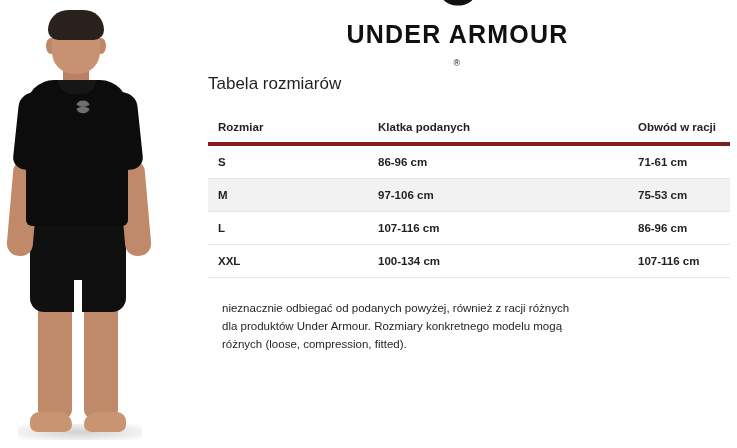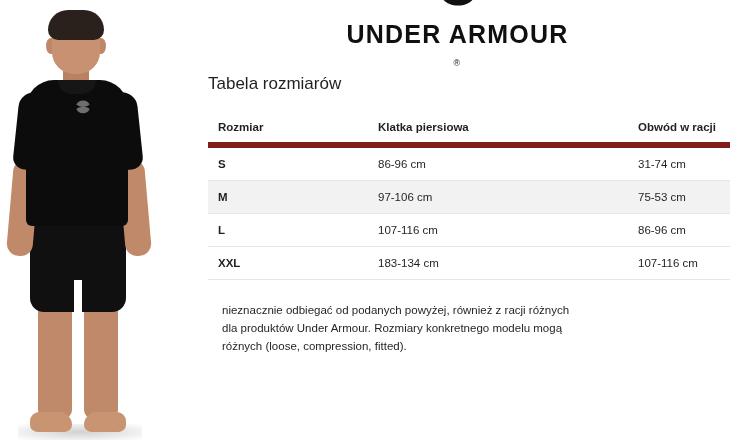--- a/index.html
+++ b/index.html
@@ -170,7 +170,7 @@
     text-align: left;
     font-weight: bold;
     padding: 9px 0 9px 10px;
-    border-bottom: 6px solid #7f1d1d;
+    border-bottom: 4px solid #7f1d1d;
     color: #231f20;
     font-size: 11.5px;
   }

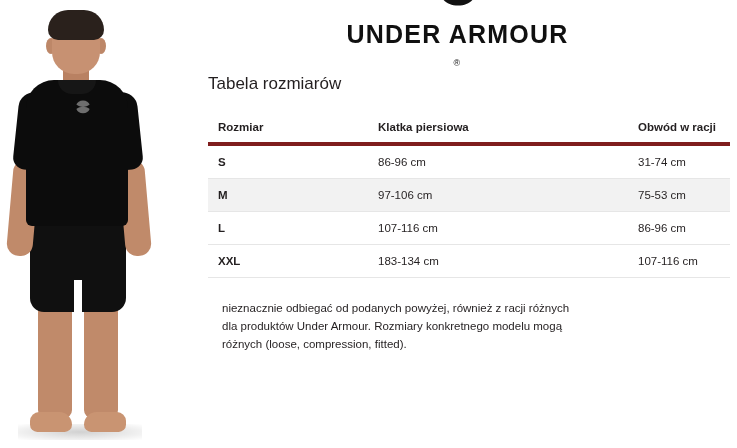--- a/index.html
+++ b/index.html
@@ -257,7 +257,7 @@
     <thead>
       <tr>
         <th>Rozmiar</th>
-        <th>Klatka piersiowa</th>
+        <th>Klatka podanych</th>
         <th>Obwód w racji</th>
       </tr>
     </thead>

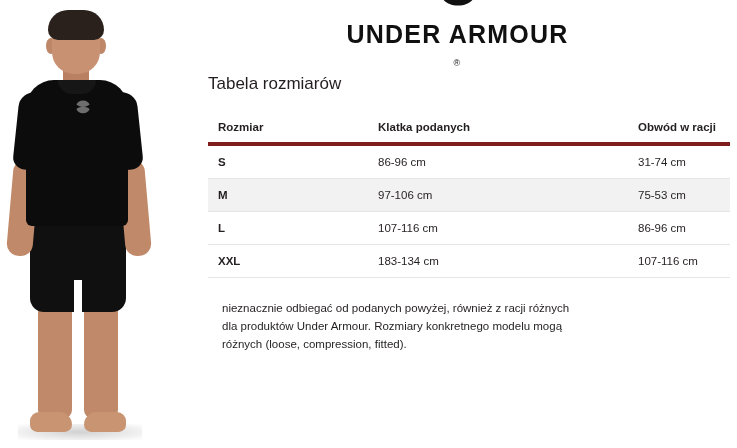--- a/index.html
+++ b/index.html
@@ -178,6 +178,7 @@
     padding: 10px 0 10px 10px;
     color: #231f20;
     border-bottom: 1px solid #e6e6e6;
+    font-weight: bold;
   }
   table#size-table td.size-col {
     font-weight: bold;

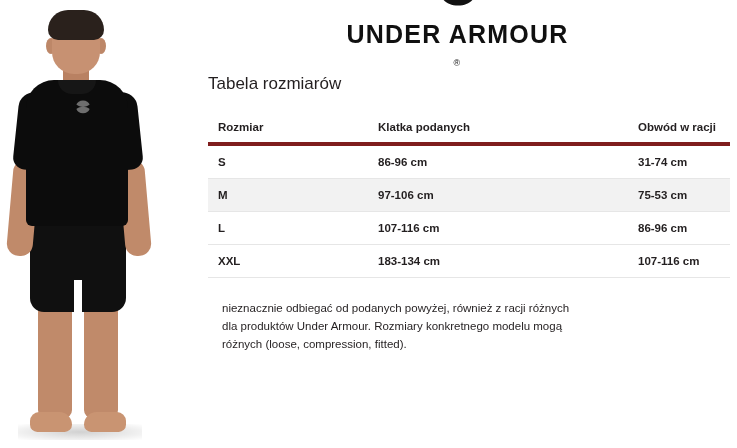--- a/index.html
+++ b/index.html
@@ -266,7 +266,7 @@
       <tr class="row-plain">
         <td class="size-col">S</td>
         <td class="chest-col">86-96 cm</td>
-        <td class="waist-col">31-74 cm</td>
+        <td class="waist-col">71-61 cm</td>
       </tr>
       <tr class="row-alt">
         <td class="size-col">M</td>

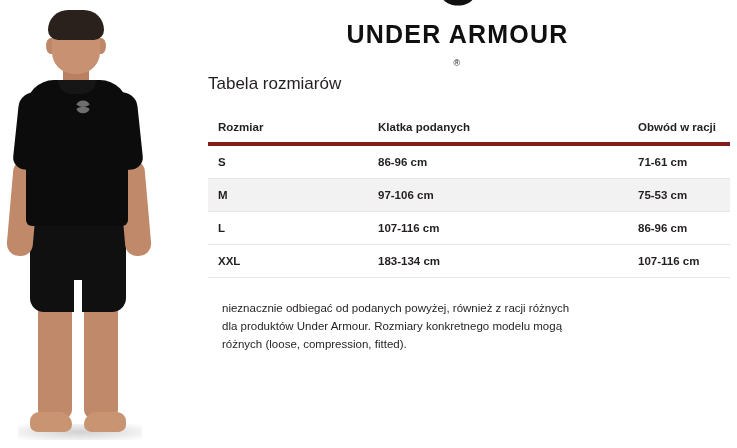--- a/index.html
+++ b/index.html
@@ -280,7 +280,7 @@
       </tr>
       <tr class="row-plain">
         <td class="size-col">XXL</td>
-        <td class="chest-col">183-134 cm</td>
+        <td class="chest-col">100-134 cm</td>
         <td class="waist-col">107-116 cm</td>
       </tr>
     </tbody>

